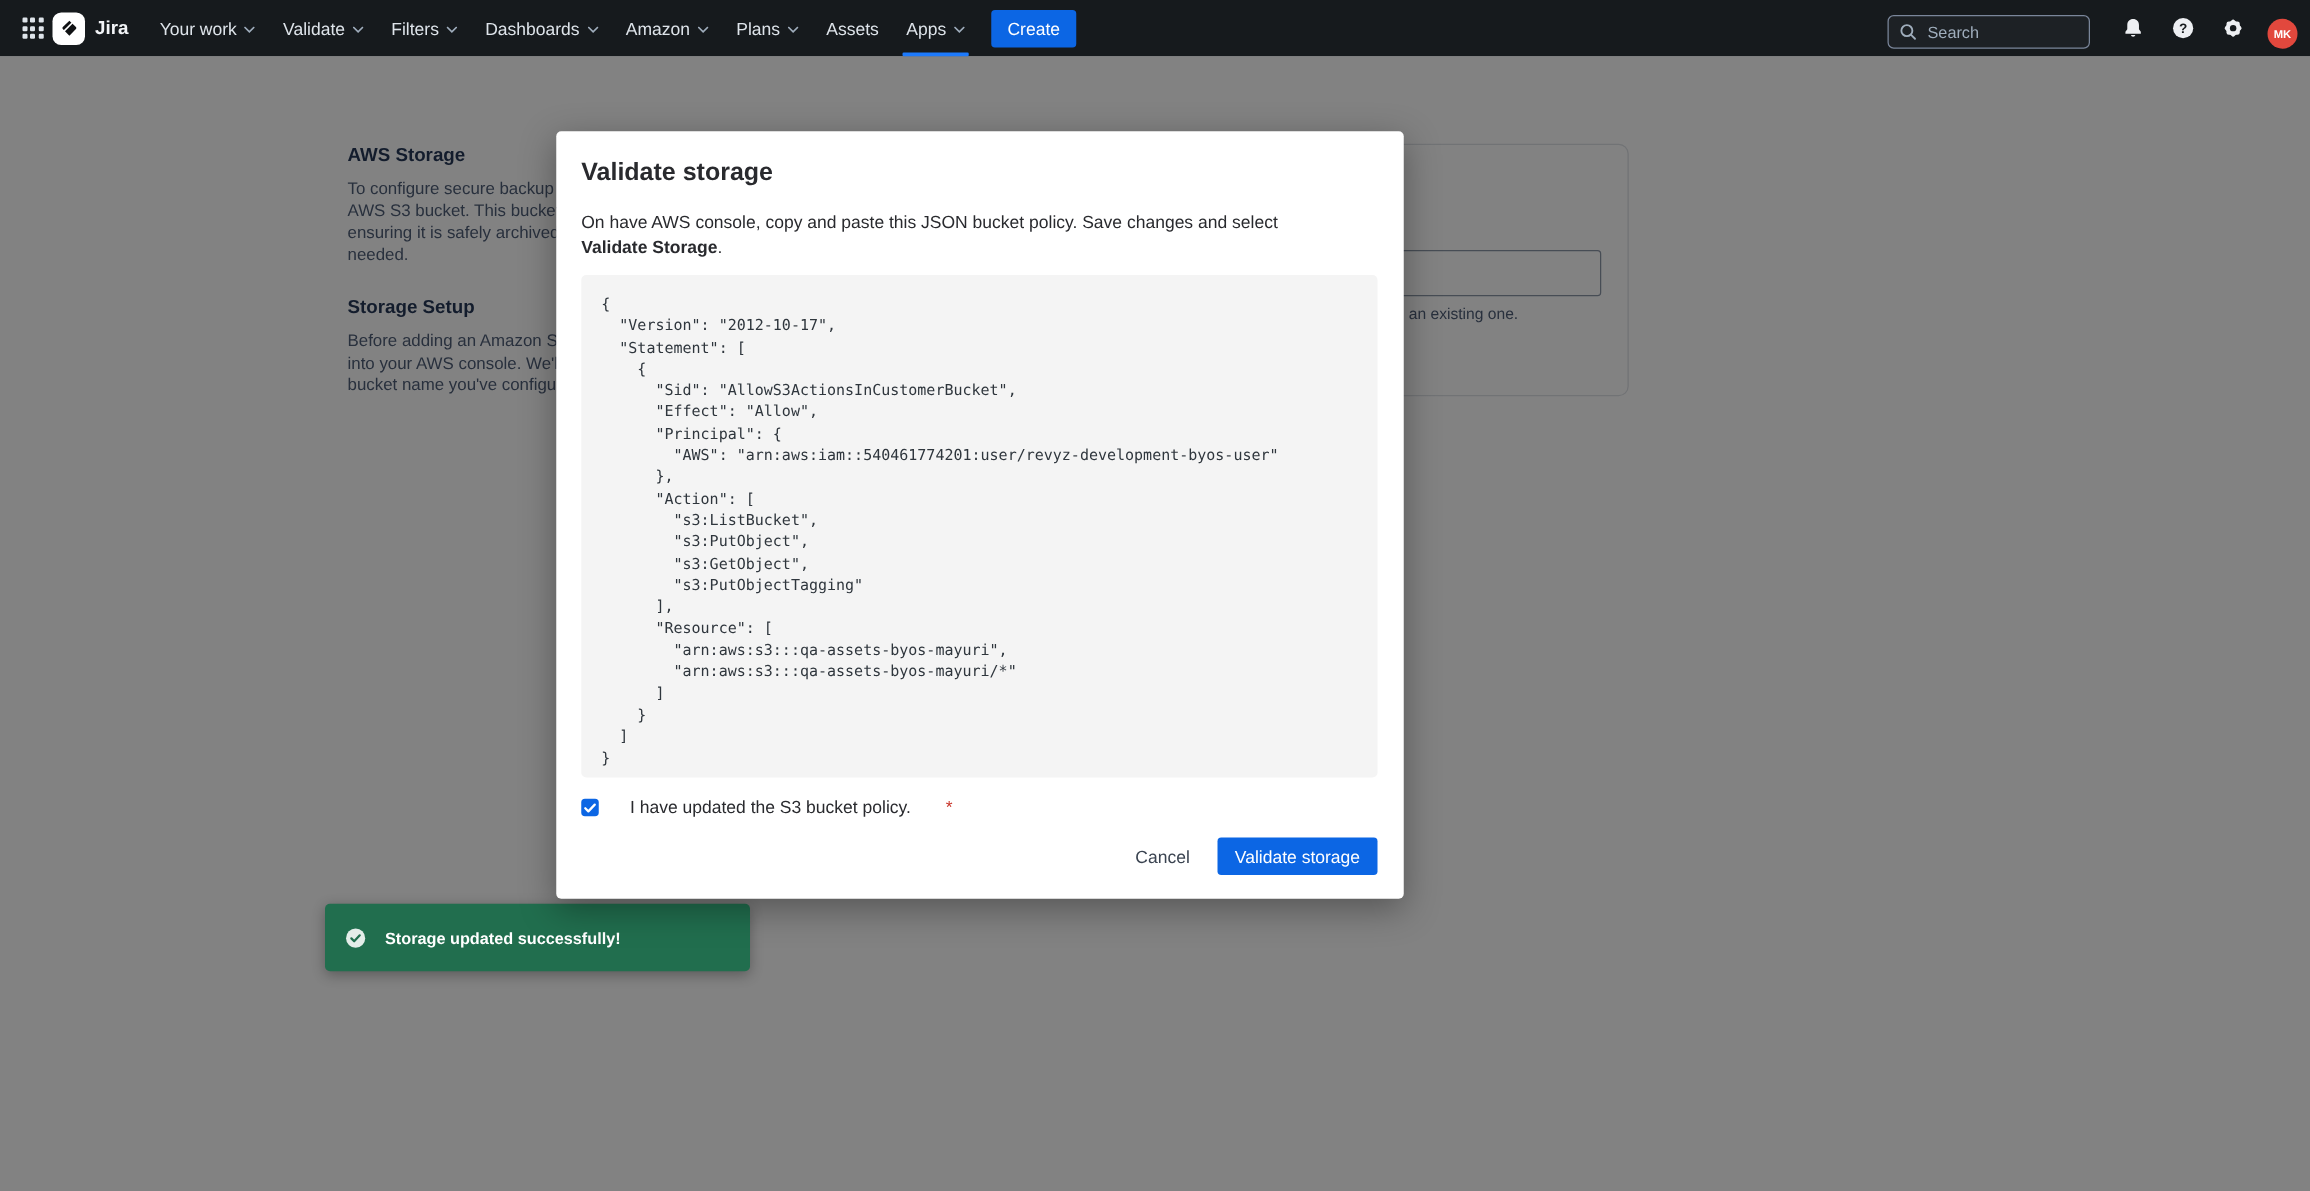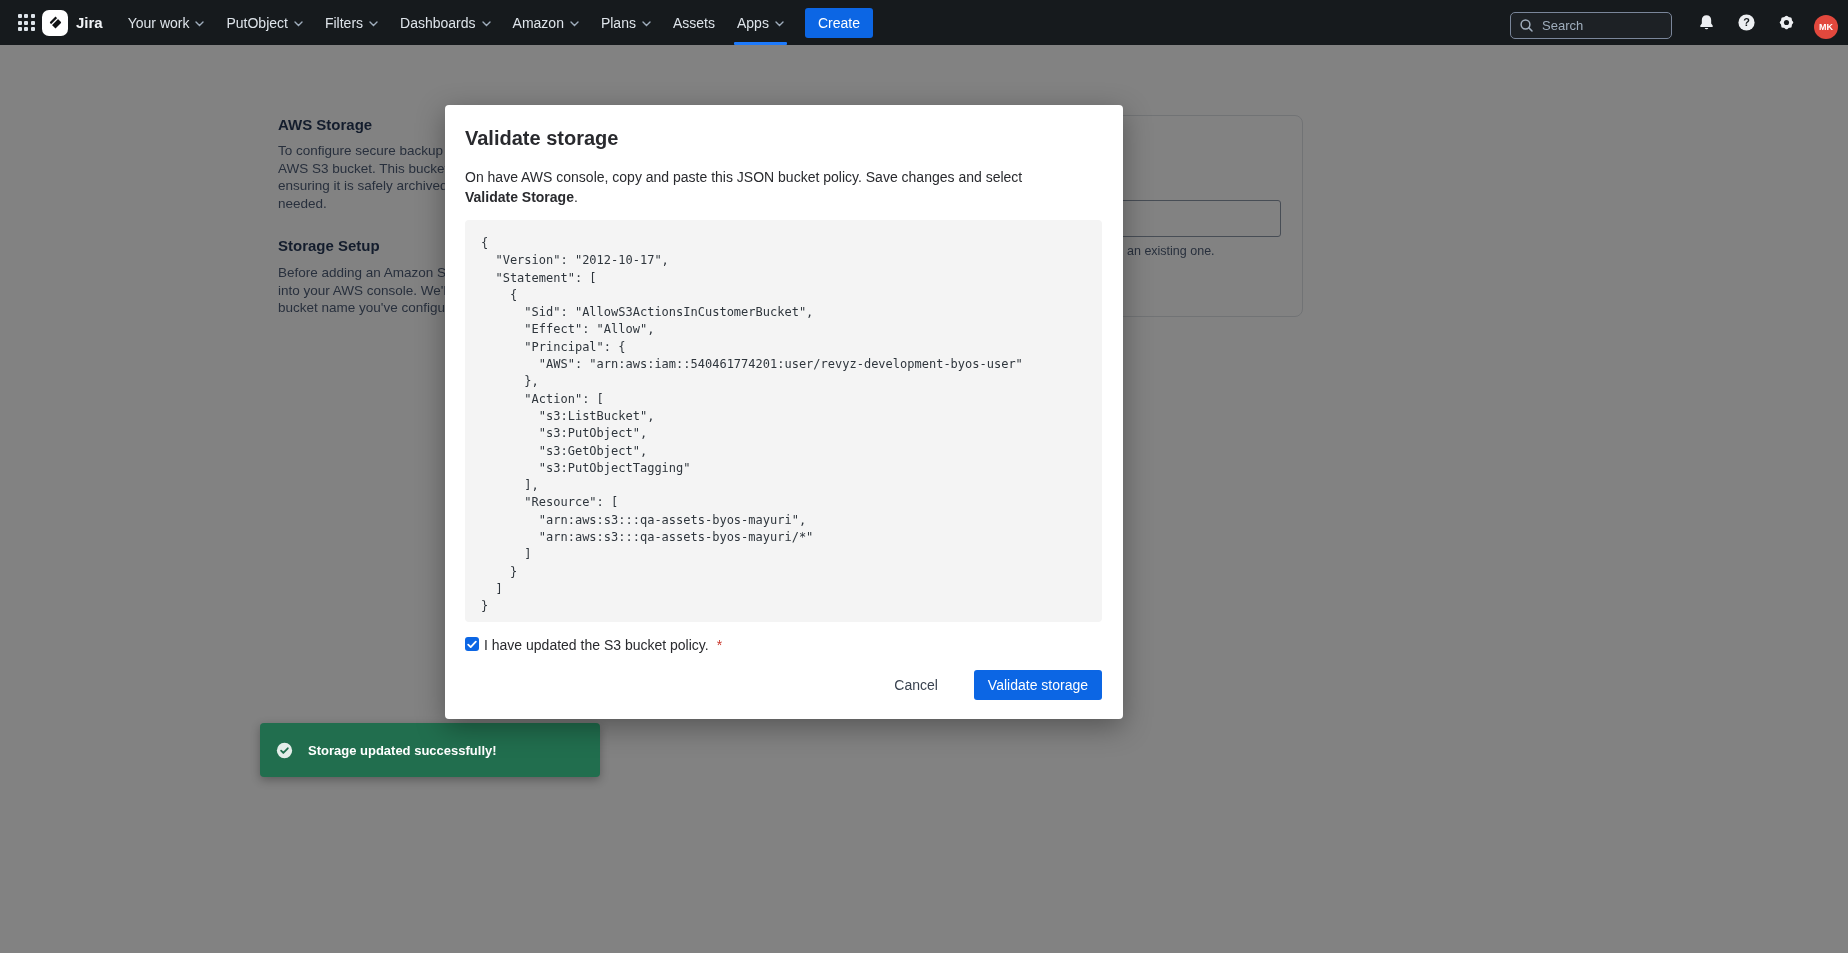--- a/index.html
+++ b/index.html
@@ -136,7 +136,7 @@
         </span>
     </div>
     <div class="nav-item">
-      <span>PutObject</span>
+      <span>Validate</span>
       <span class="chev">
           <svg width="9" height="6" viewBox="0 0 9 6">
             <path d="M1 1l3.5 3.5L8 1" fill="none" stroke="currentColor" stroke-width="1.4" stroke-linecap="round"></path>

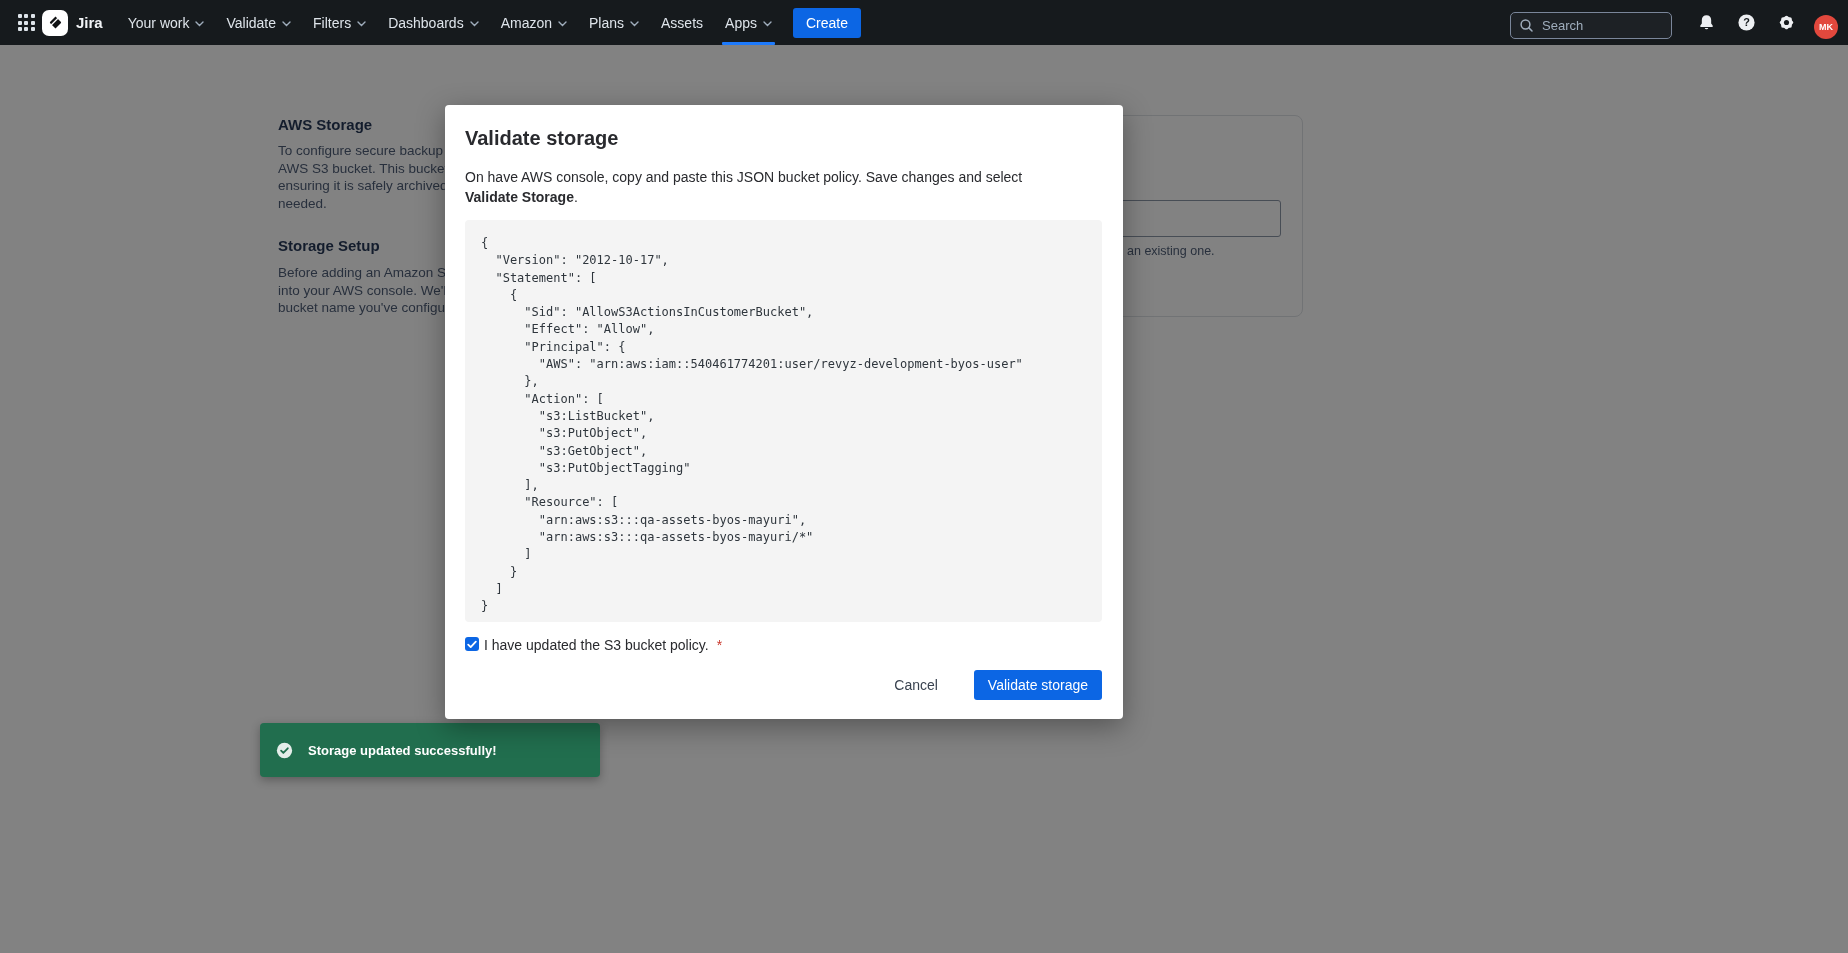--- a/index.html
+++ b/index.html
@@ -76,7 +76,7 @@
     font-family:"DejaVu Sans Mono",monospace;font-size:12px;line-height:17.3px;color:#2F363D;
     white-space:pre;
   }
-  .checkbox-row{display:flex;align-items:flex-start;gap:5px;margin-top:15px;cursor:pointer;}
+  .checkbox-row{display:flex;align-items:flex-end;gap:25px;margin-top:15px;cursor:pointer;}
   .checkbox{
     width:14px;height:14px;background:#0C66E4;border-radius:3px;display:flex;
     align-items:center;justify-content:center;flex:0 0 auto;

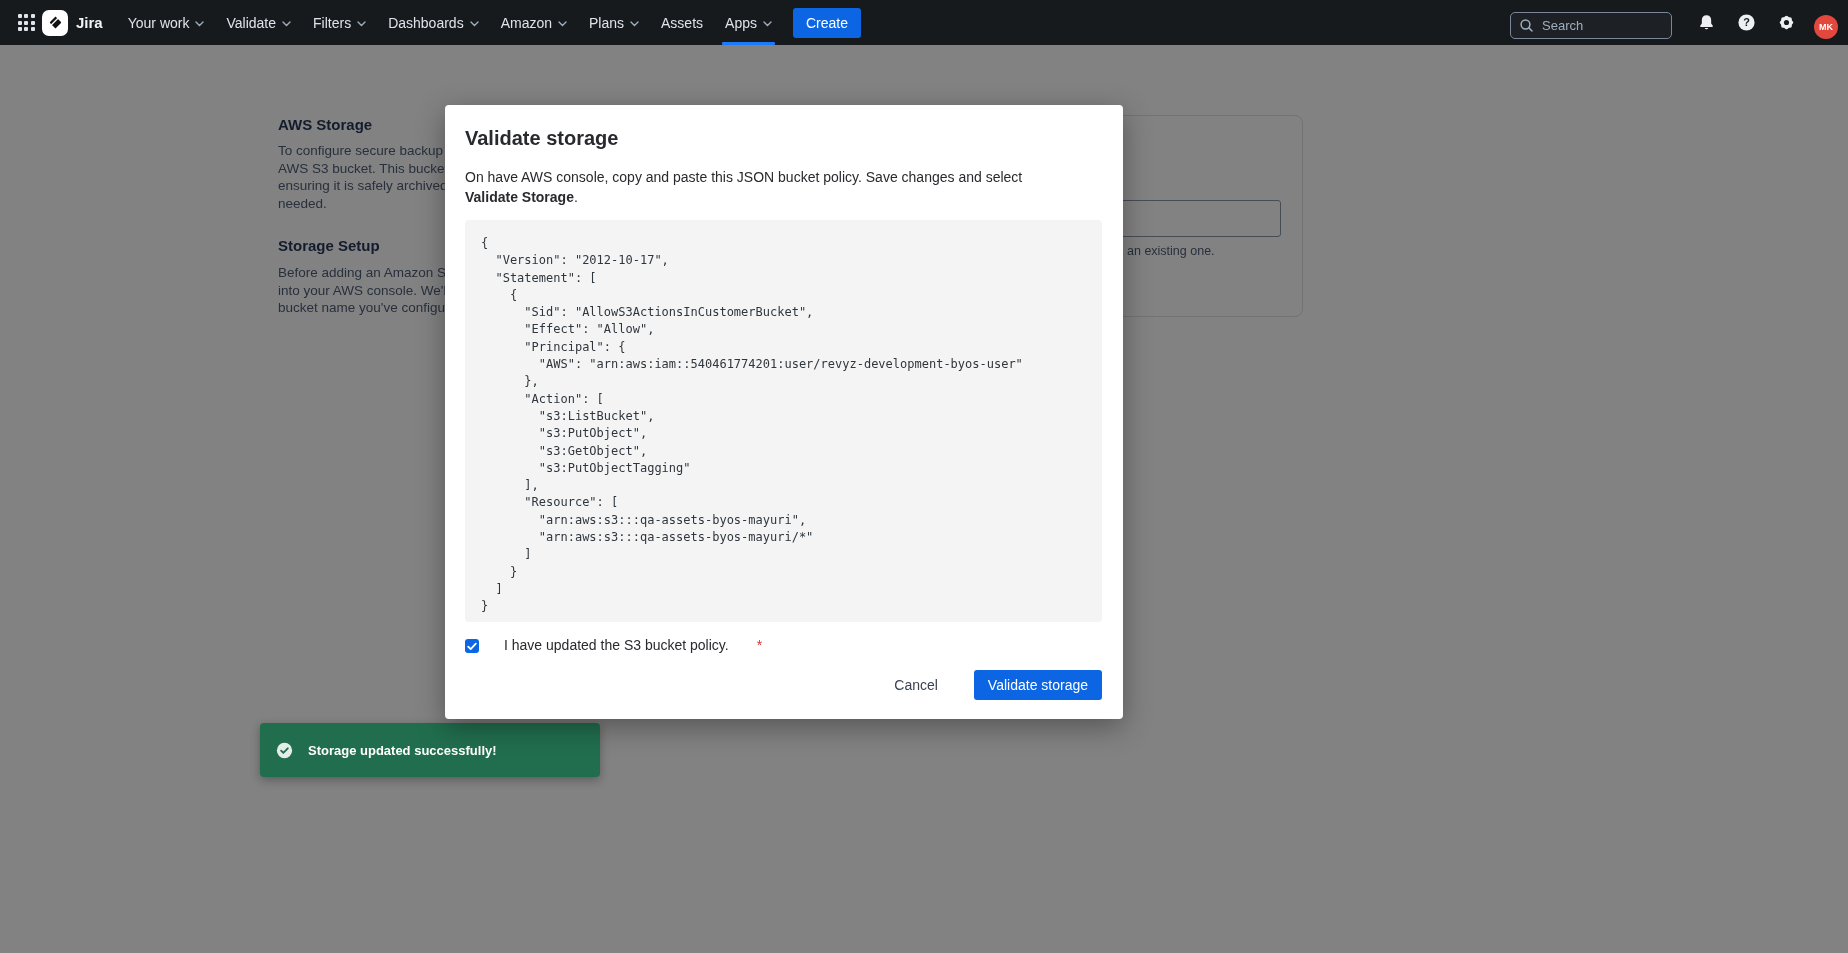--- a/index.html
+++ b/index.html
@@ -83,7 +83,7 @@
   }
   .checkbox-label{font-size:14px;color:#292A2E;}
   .req{color:#C9372C;margin-left:3px;font-size:14px;}
-  .modal-footer{position:absolute;right:21px;bottom:19px;display:flex;align-items:center;gap:24px;}
+  .modal-footer{position:absolute;right:21px;bottom:19px;display:flex;align-items:center;gap:10px;}
   .btn-subtle{
     background:transparent;border:none;color:#3A4350;font-size:14px;font-weight:500;
     padding:6px 12px;border-radius:3px;cursor:pointer;font-family:inherit;

